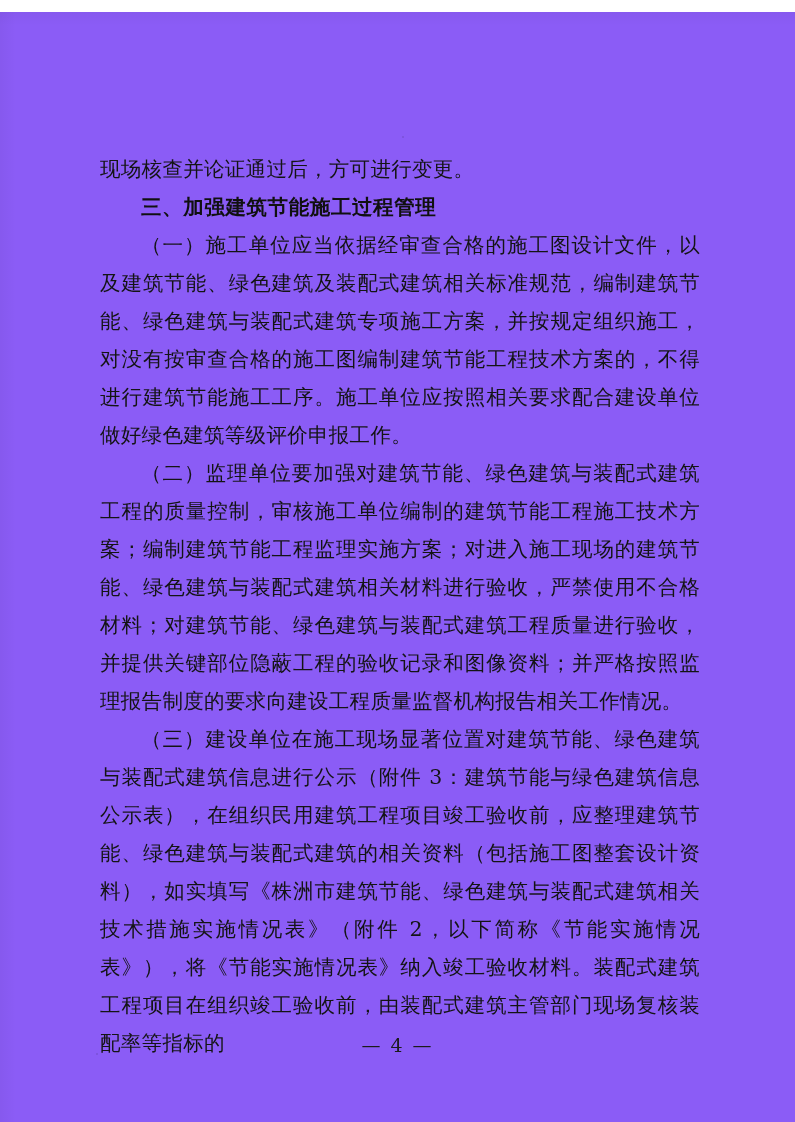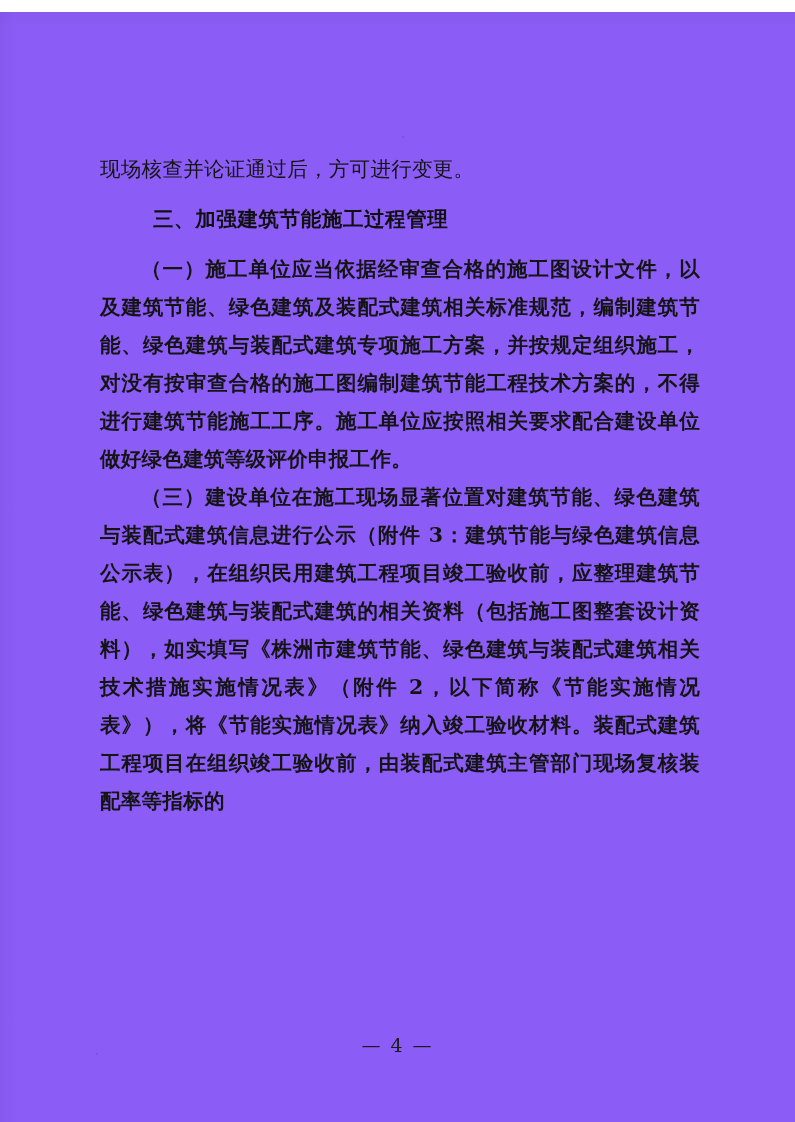--- a/index.html
+++ b/index.html
@@ -47,7 +47,7 @@
     line-height: 38px;
     font-weight: bold;
     text-indent: 41px;
-    margin: 12px;
+    margin: 0;
     color: #101010;
     letter-spacing: 0.6px;
   }

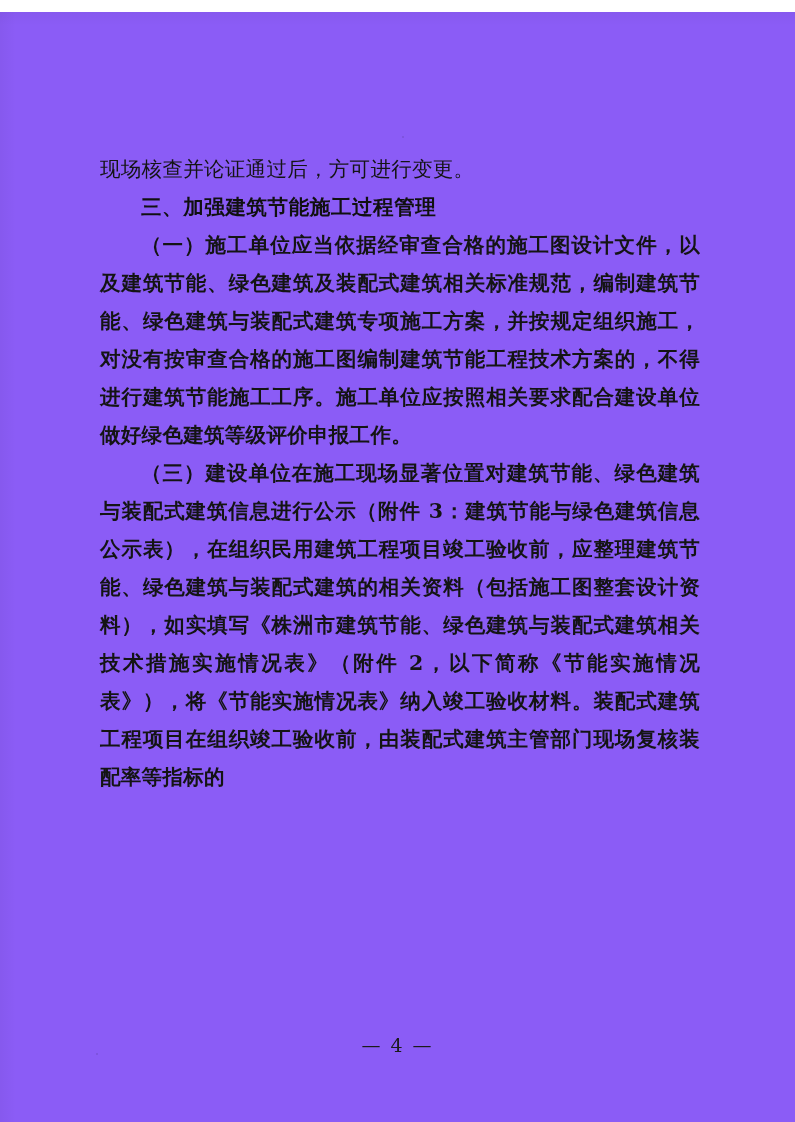--- a/index.html
+++ b/index.html
@@ -40,7 +40,6 @@
   }
   .para.indent {
     text-indent: 41px;
-    font-weight: bold;
   }
   .heading {
     font-size: 20.5px;

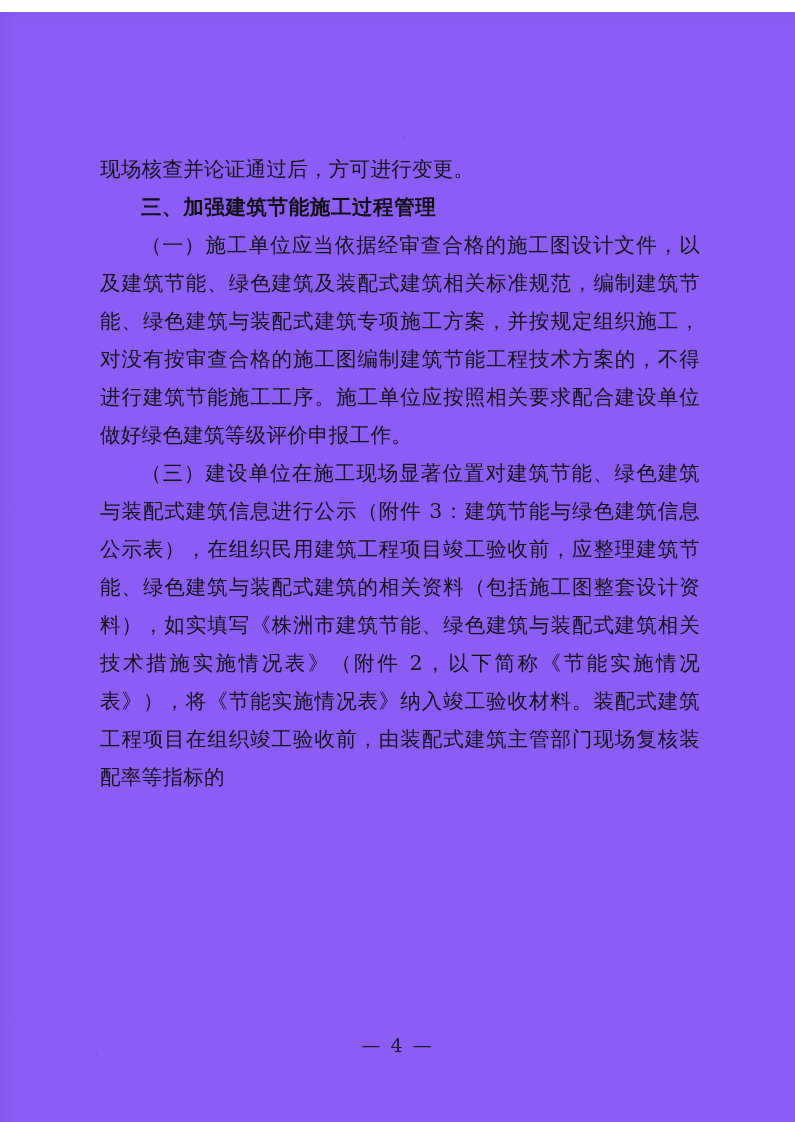--- a/index.html
+++ b/index.html
@@ -97,6 +97,7 @@
     <p class="para">现场核查并论证通过后，方可进行变更。</p>
     <h2 class="heading">三、加强建筑节能施工过程管理</h2>
     <p class="para indent">（一）施工单位应当依据经审查合格的施工图设计文件，以及建筑节能、绿色建筑及装配式建筑相关标准规范，编制建筑节能、绿色建筑与装配式建筑专项施工方案，并按规定组织施工，对没有按审查合格的施工图编制建筑节能工程技术方案的，不得进行建筑节能施工工序。施工单位应按照相关要求配合建设单位做好绿色建筑等级评价申报工作。</p>
+    <p class="para indent">（二）监理单位要加强对建筑节能、绿色建筑与装配式建筑工程的质量控制，审核施工单位编制的建筑节能工程施工技术方案；编制建筑节能工程监理实施方案；对进入施工现场的建筑节能、绿色建筑与装配式建筑相关材料进行验收，严禁使用不合格材料；对建筑节能、绿色建筑与装配式建筑工程质量进行验收，并提供关键部位隐蔽工程的验收记录和图像资料；并严格按照监理报告制度的要求向建设工程质量监督机构报告相关工作情况。</p>
     <p class="para indent">（三）建设单位在施工现场显著位置对建筑节能、绿色建筑与装配式建筑信息进行公示（附件 3：建筑节能与绿色建筑信息公示表），在组织民用建筑工程项目竣工验收前，应整理建筑节能、绿色建筑与装配式建筑的相关资料（包括施工图整套设计资料），如实填写《株洲市建筑节能、绿色建筑与装配式建筑相关技术措施实施情况表》（附件 2，以下简称《节能实施情况表》），将《节能实施情况表》纳入竣工验收材料。装配式建筑工程项目在组织竣工验收前，由装配式建筑主管部门现场复核装配率等指标的</p>
   </div>
 

